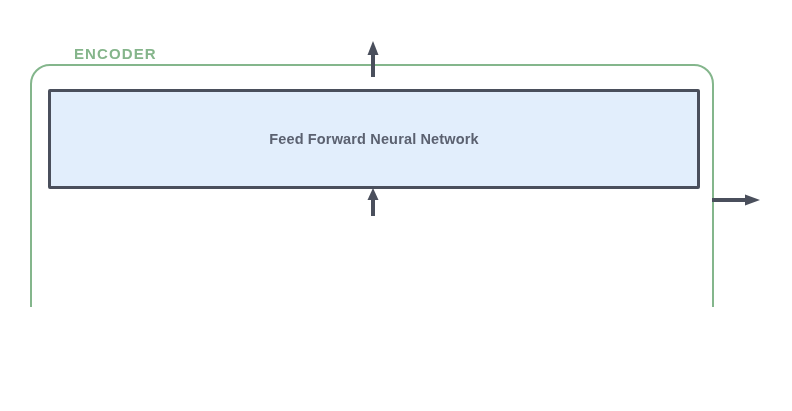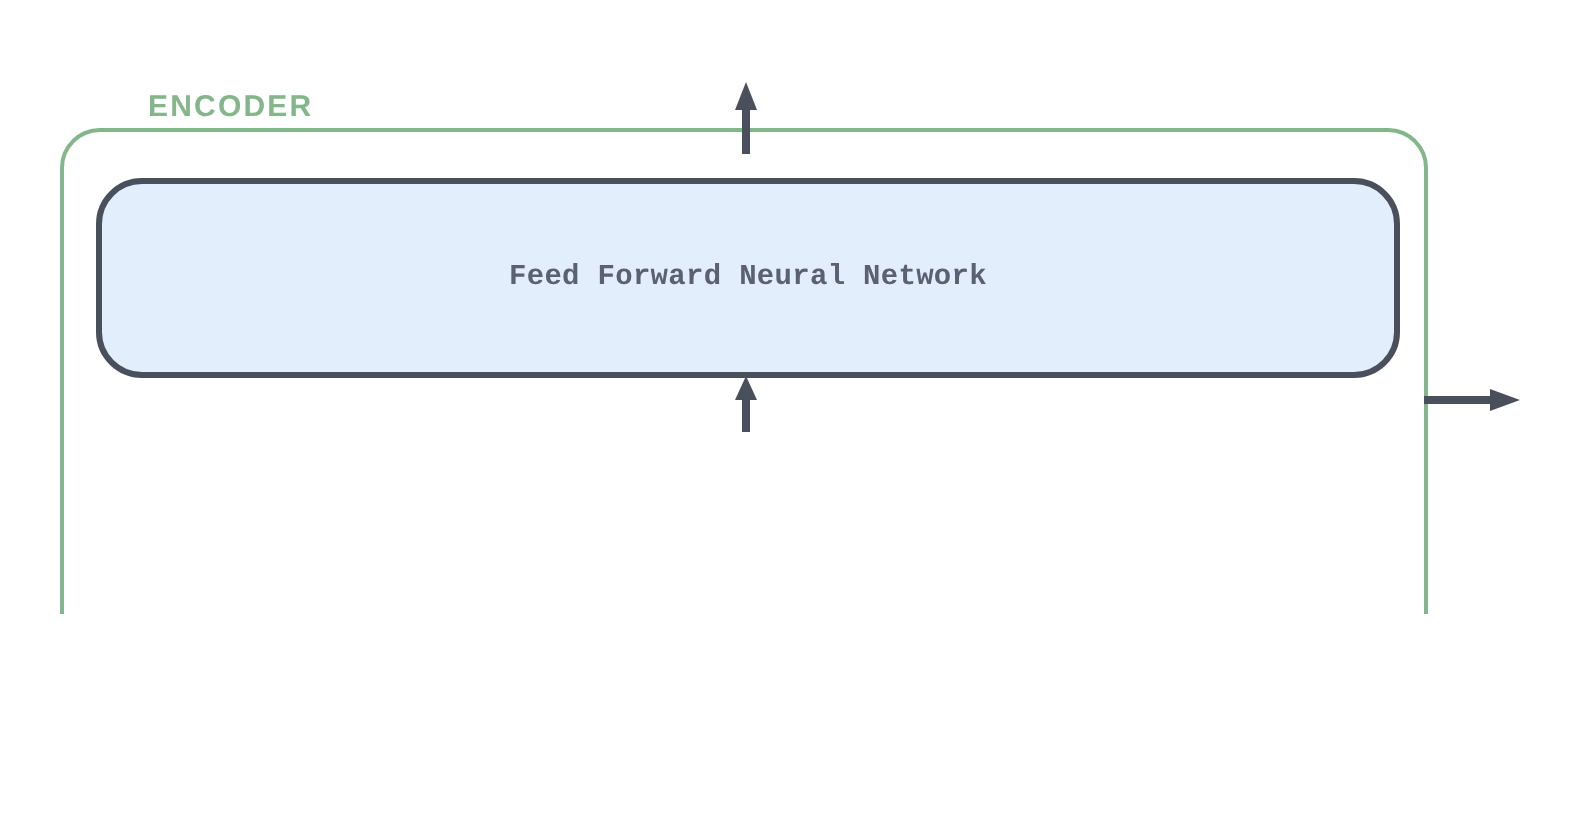--- a/index.html
+++ b/index.html
@@ -48,11 +48,10 @@
     position: absolute;
     box-sizing: border-box;
     border: 3px solid #4a4f5c;
-    border-radius: 23px;
+    border-radius: 2px;
     display: flex;
     align-items: center;
     justify-content: center;
-    font-family: Liberation Mono, monospace;
   }
   .layer-label {
     font-size: 14.5px;

